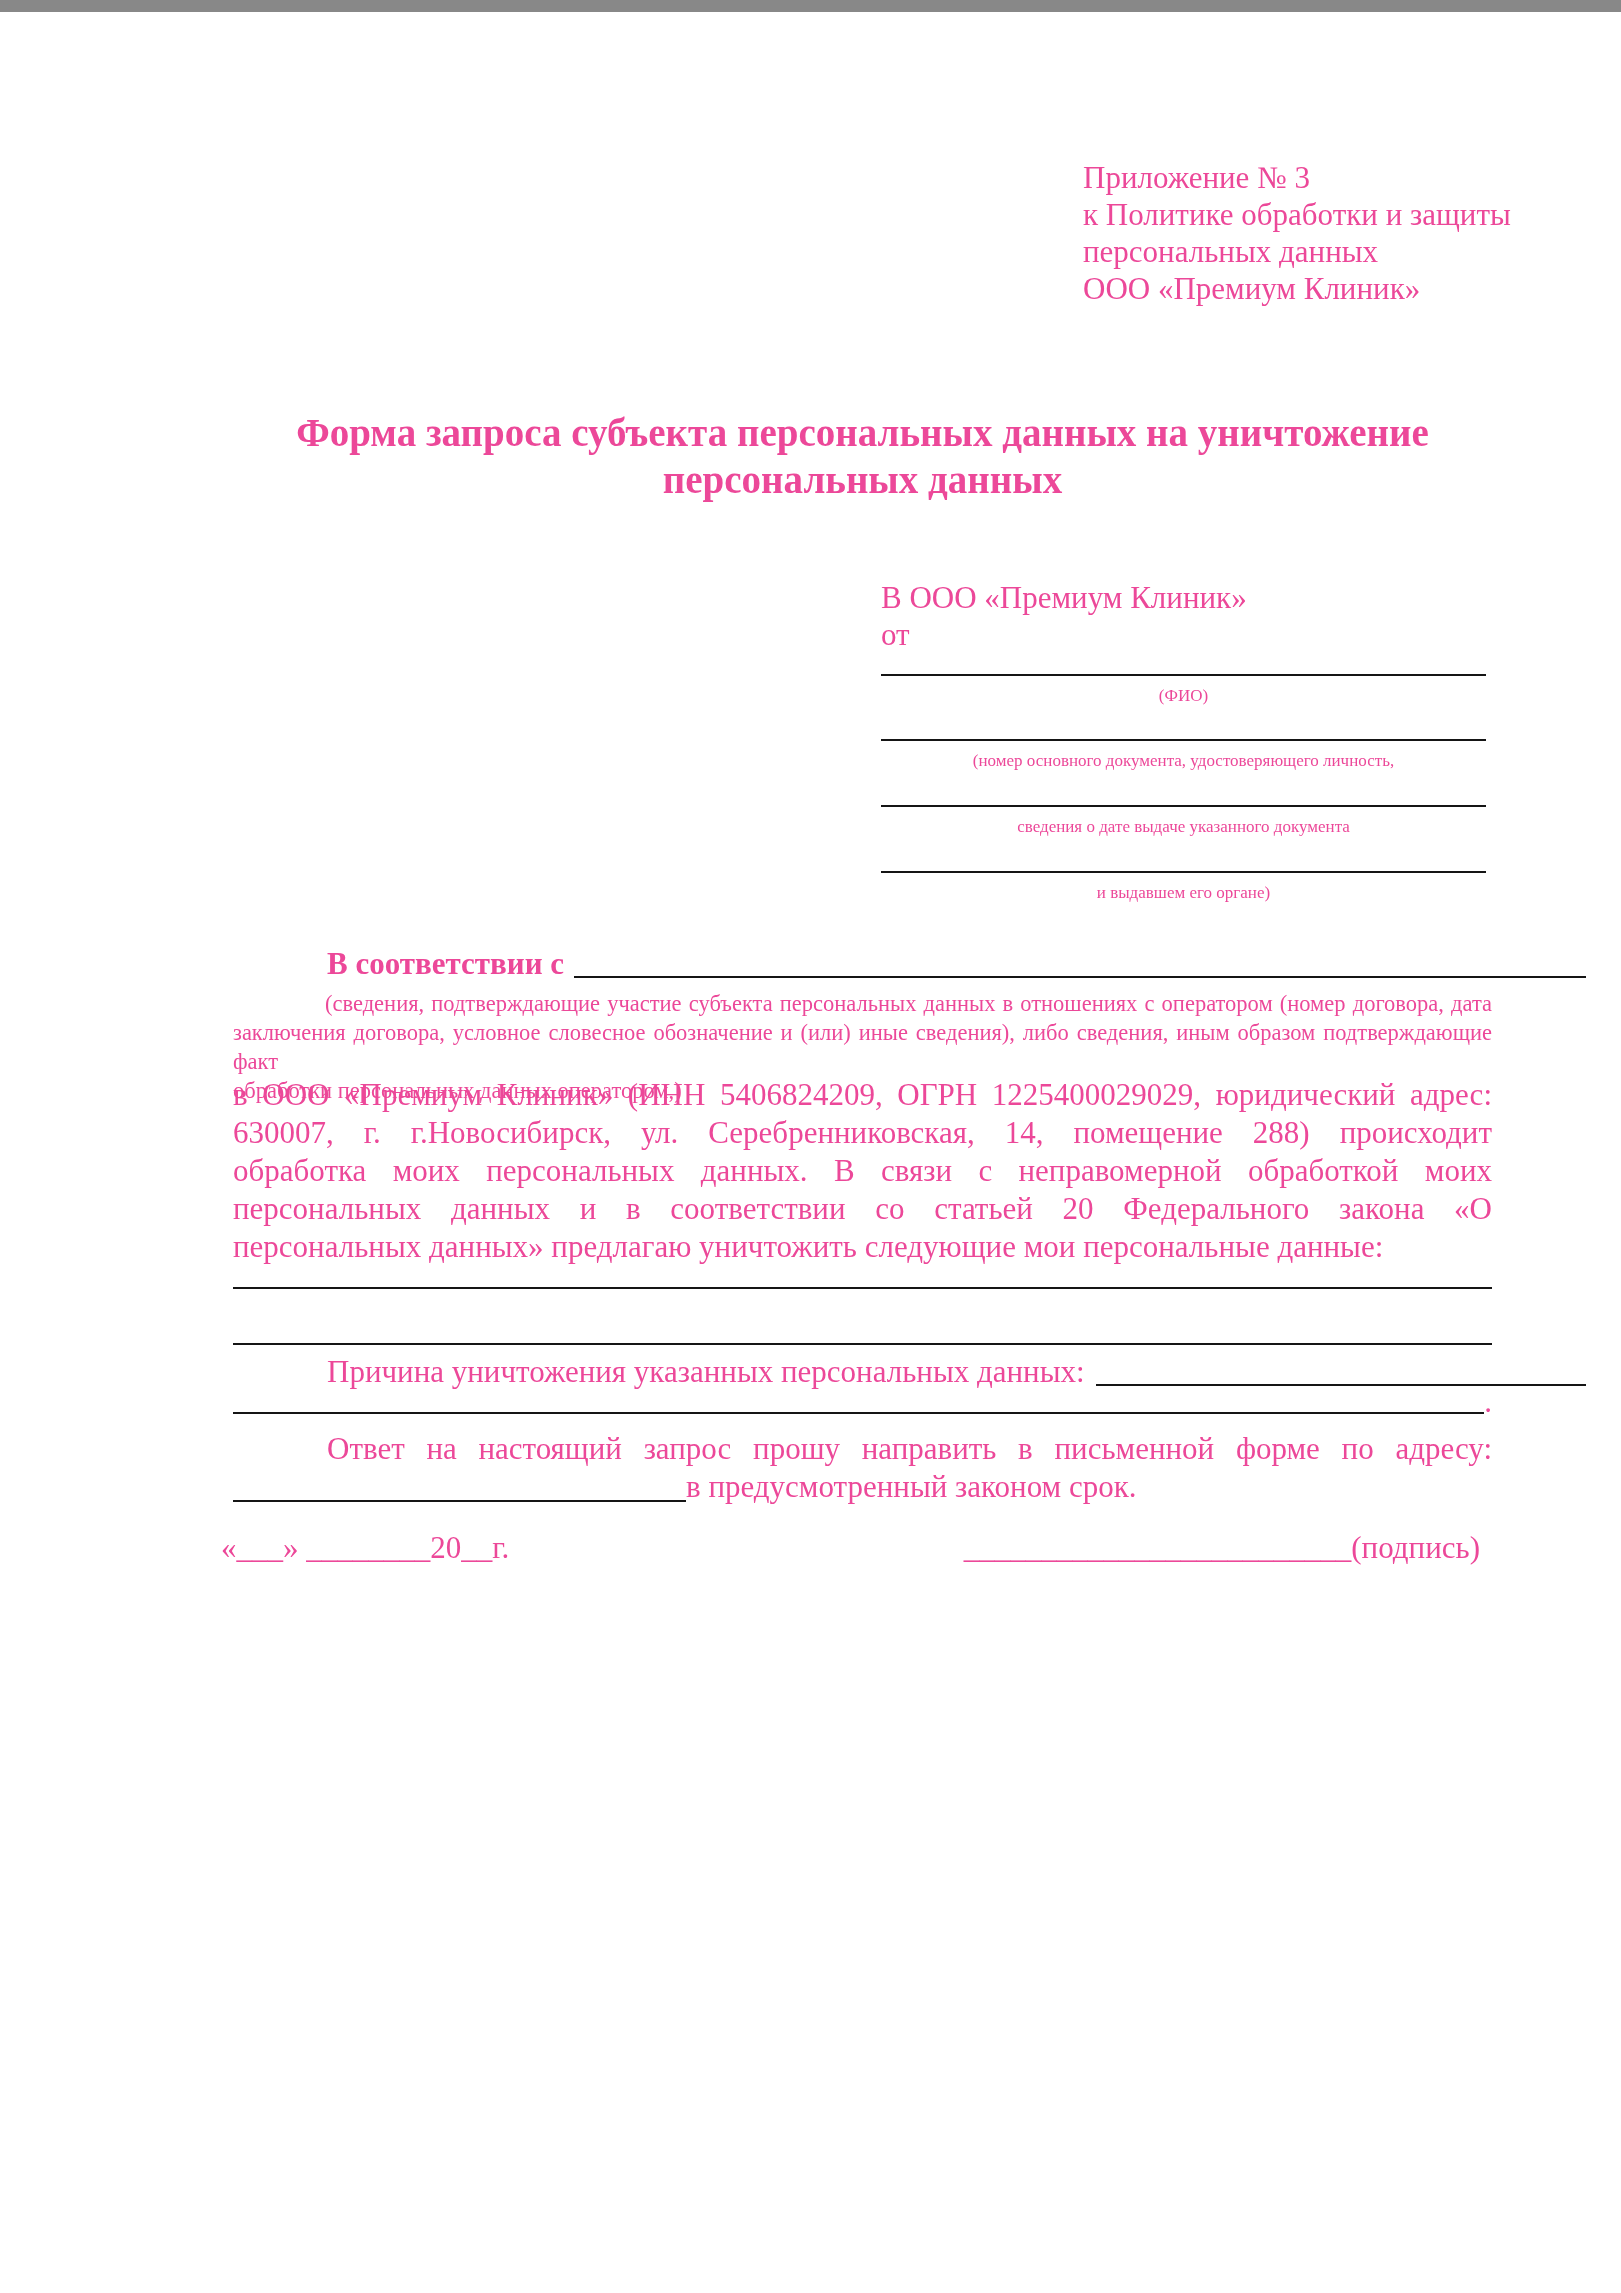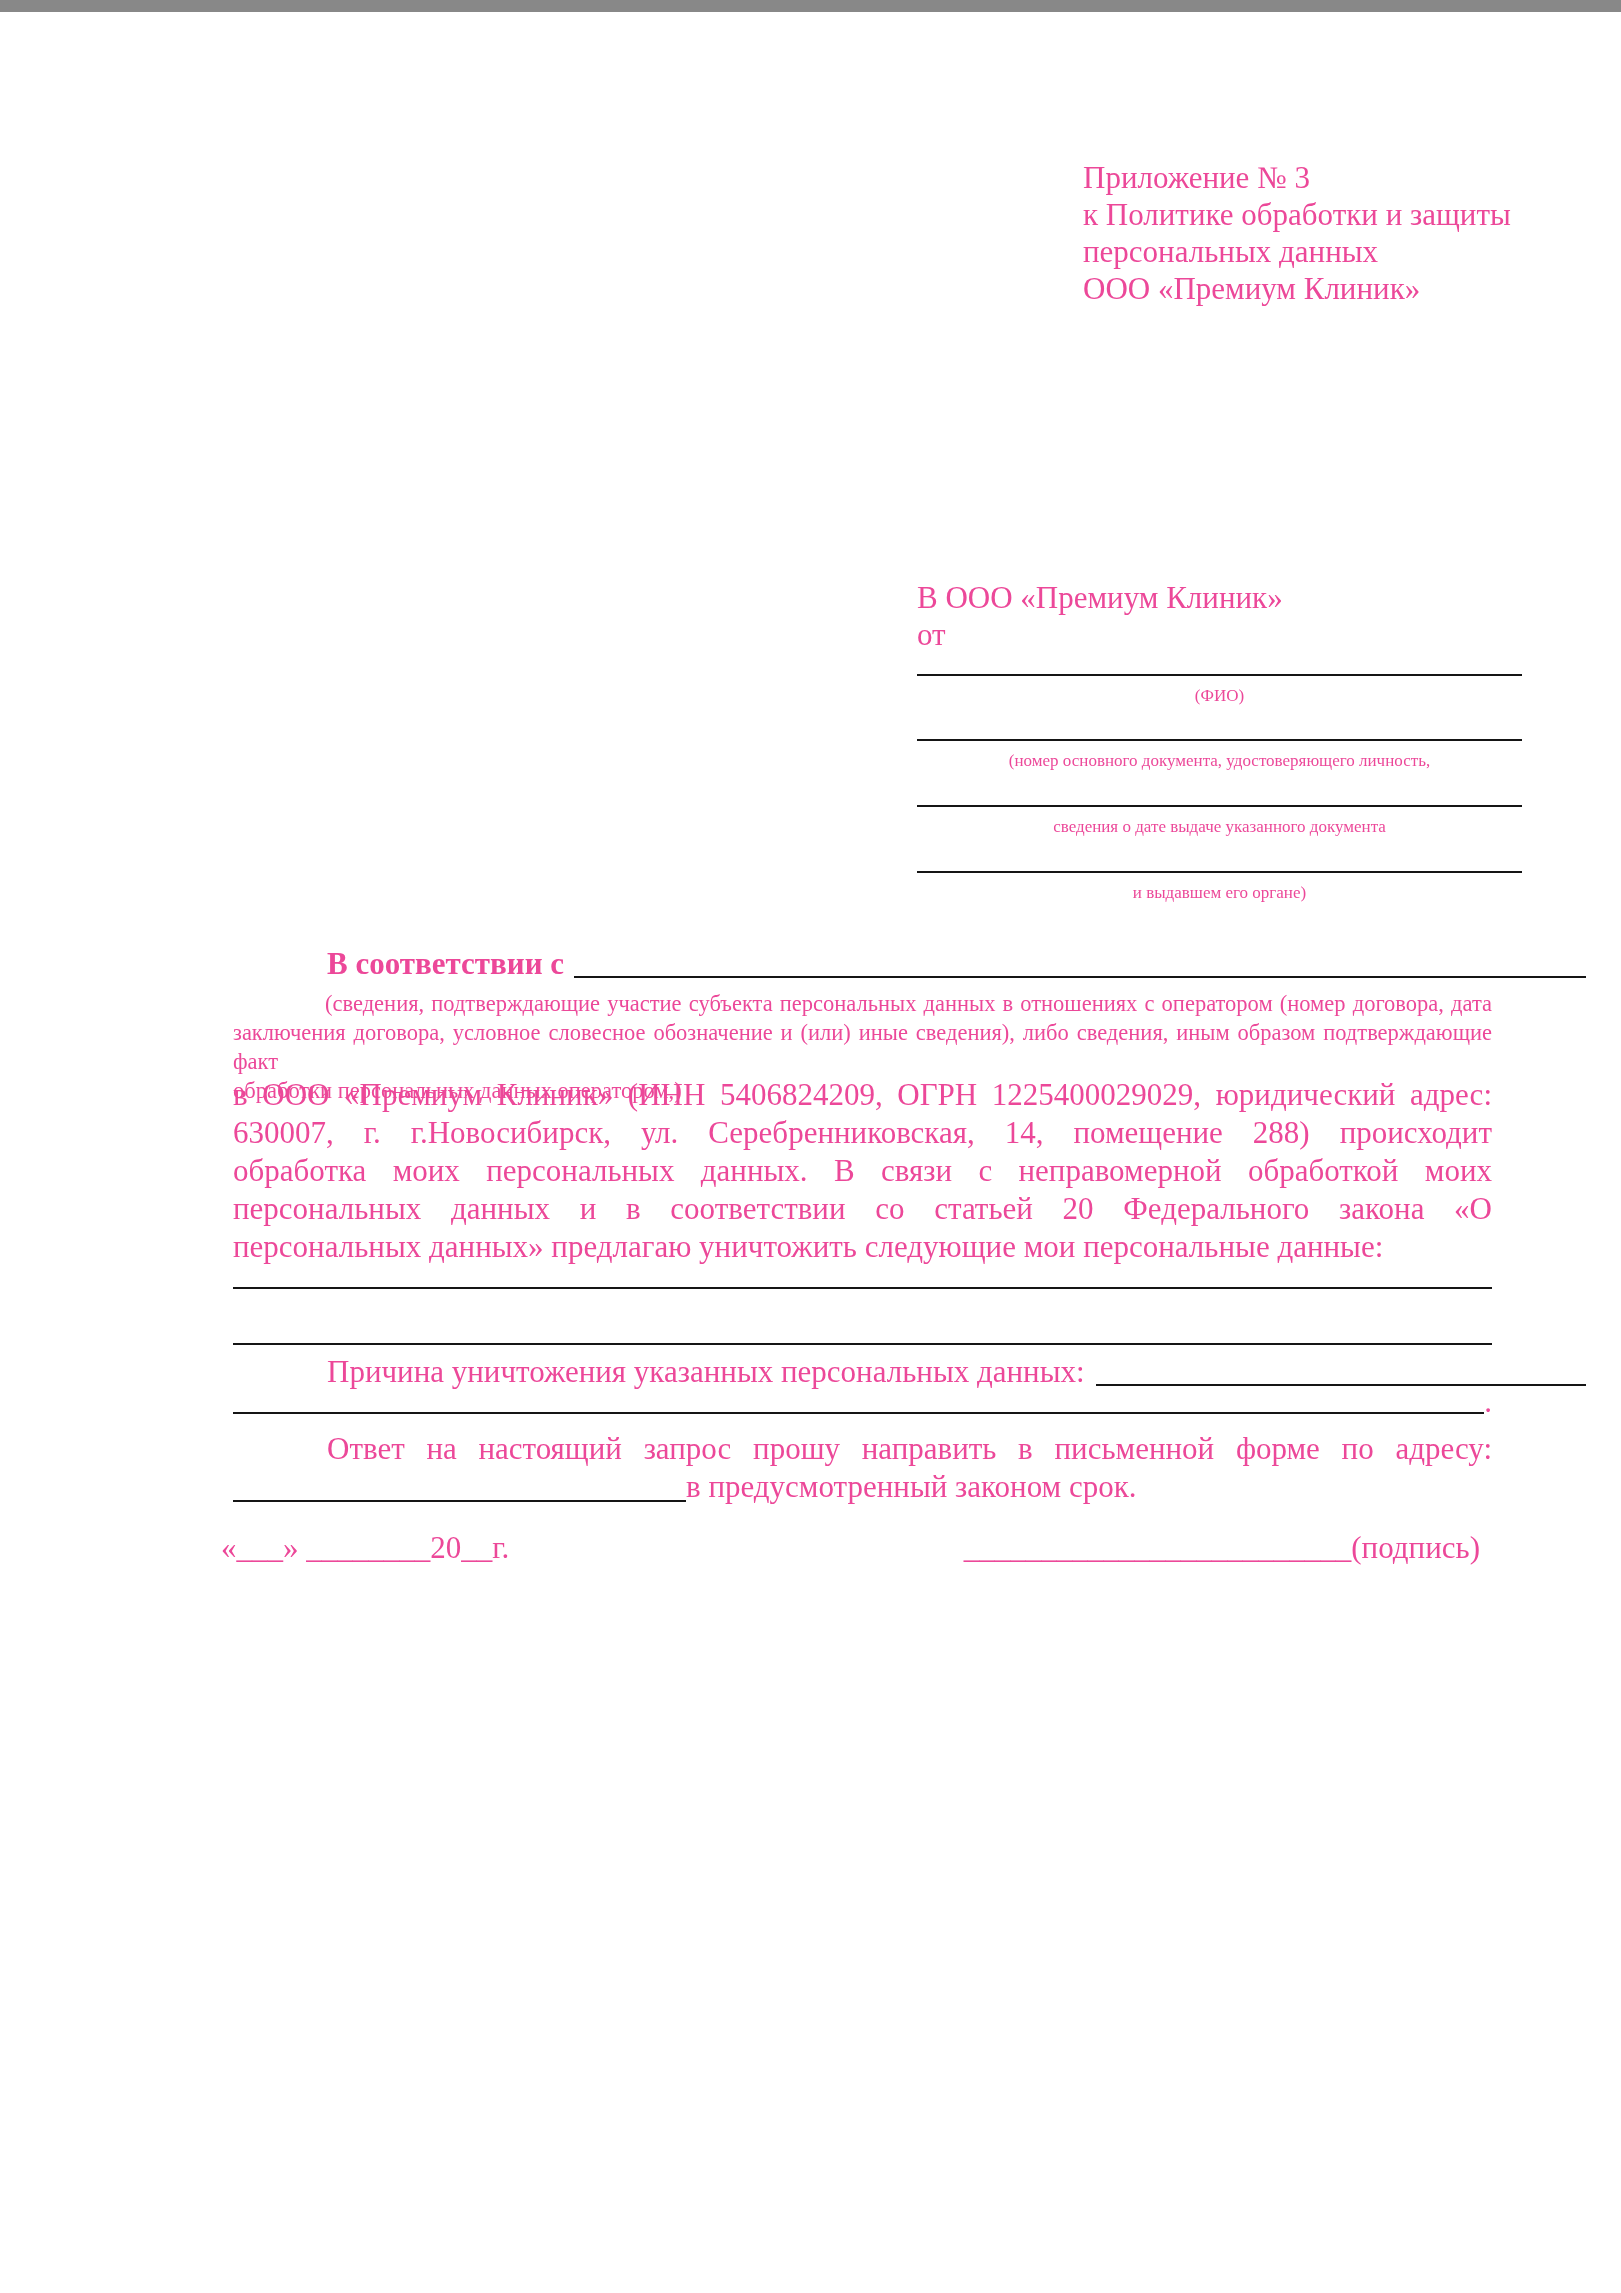--- a/index.html
+++ b/index.html
@@ -80,6 +80,7 @@
     <div>ООО «Премиум Клиник»</div>
   </div>
 
+  <div class="abs doc-title">Форма запроса субъекта персональных данных на уничтожение персональных данных</div>
 
   <div class="abs addr">
     <div class="addr-line">В ООО «Премиум Клиник»</div>

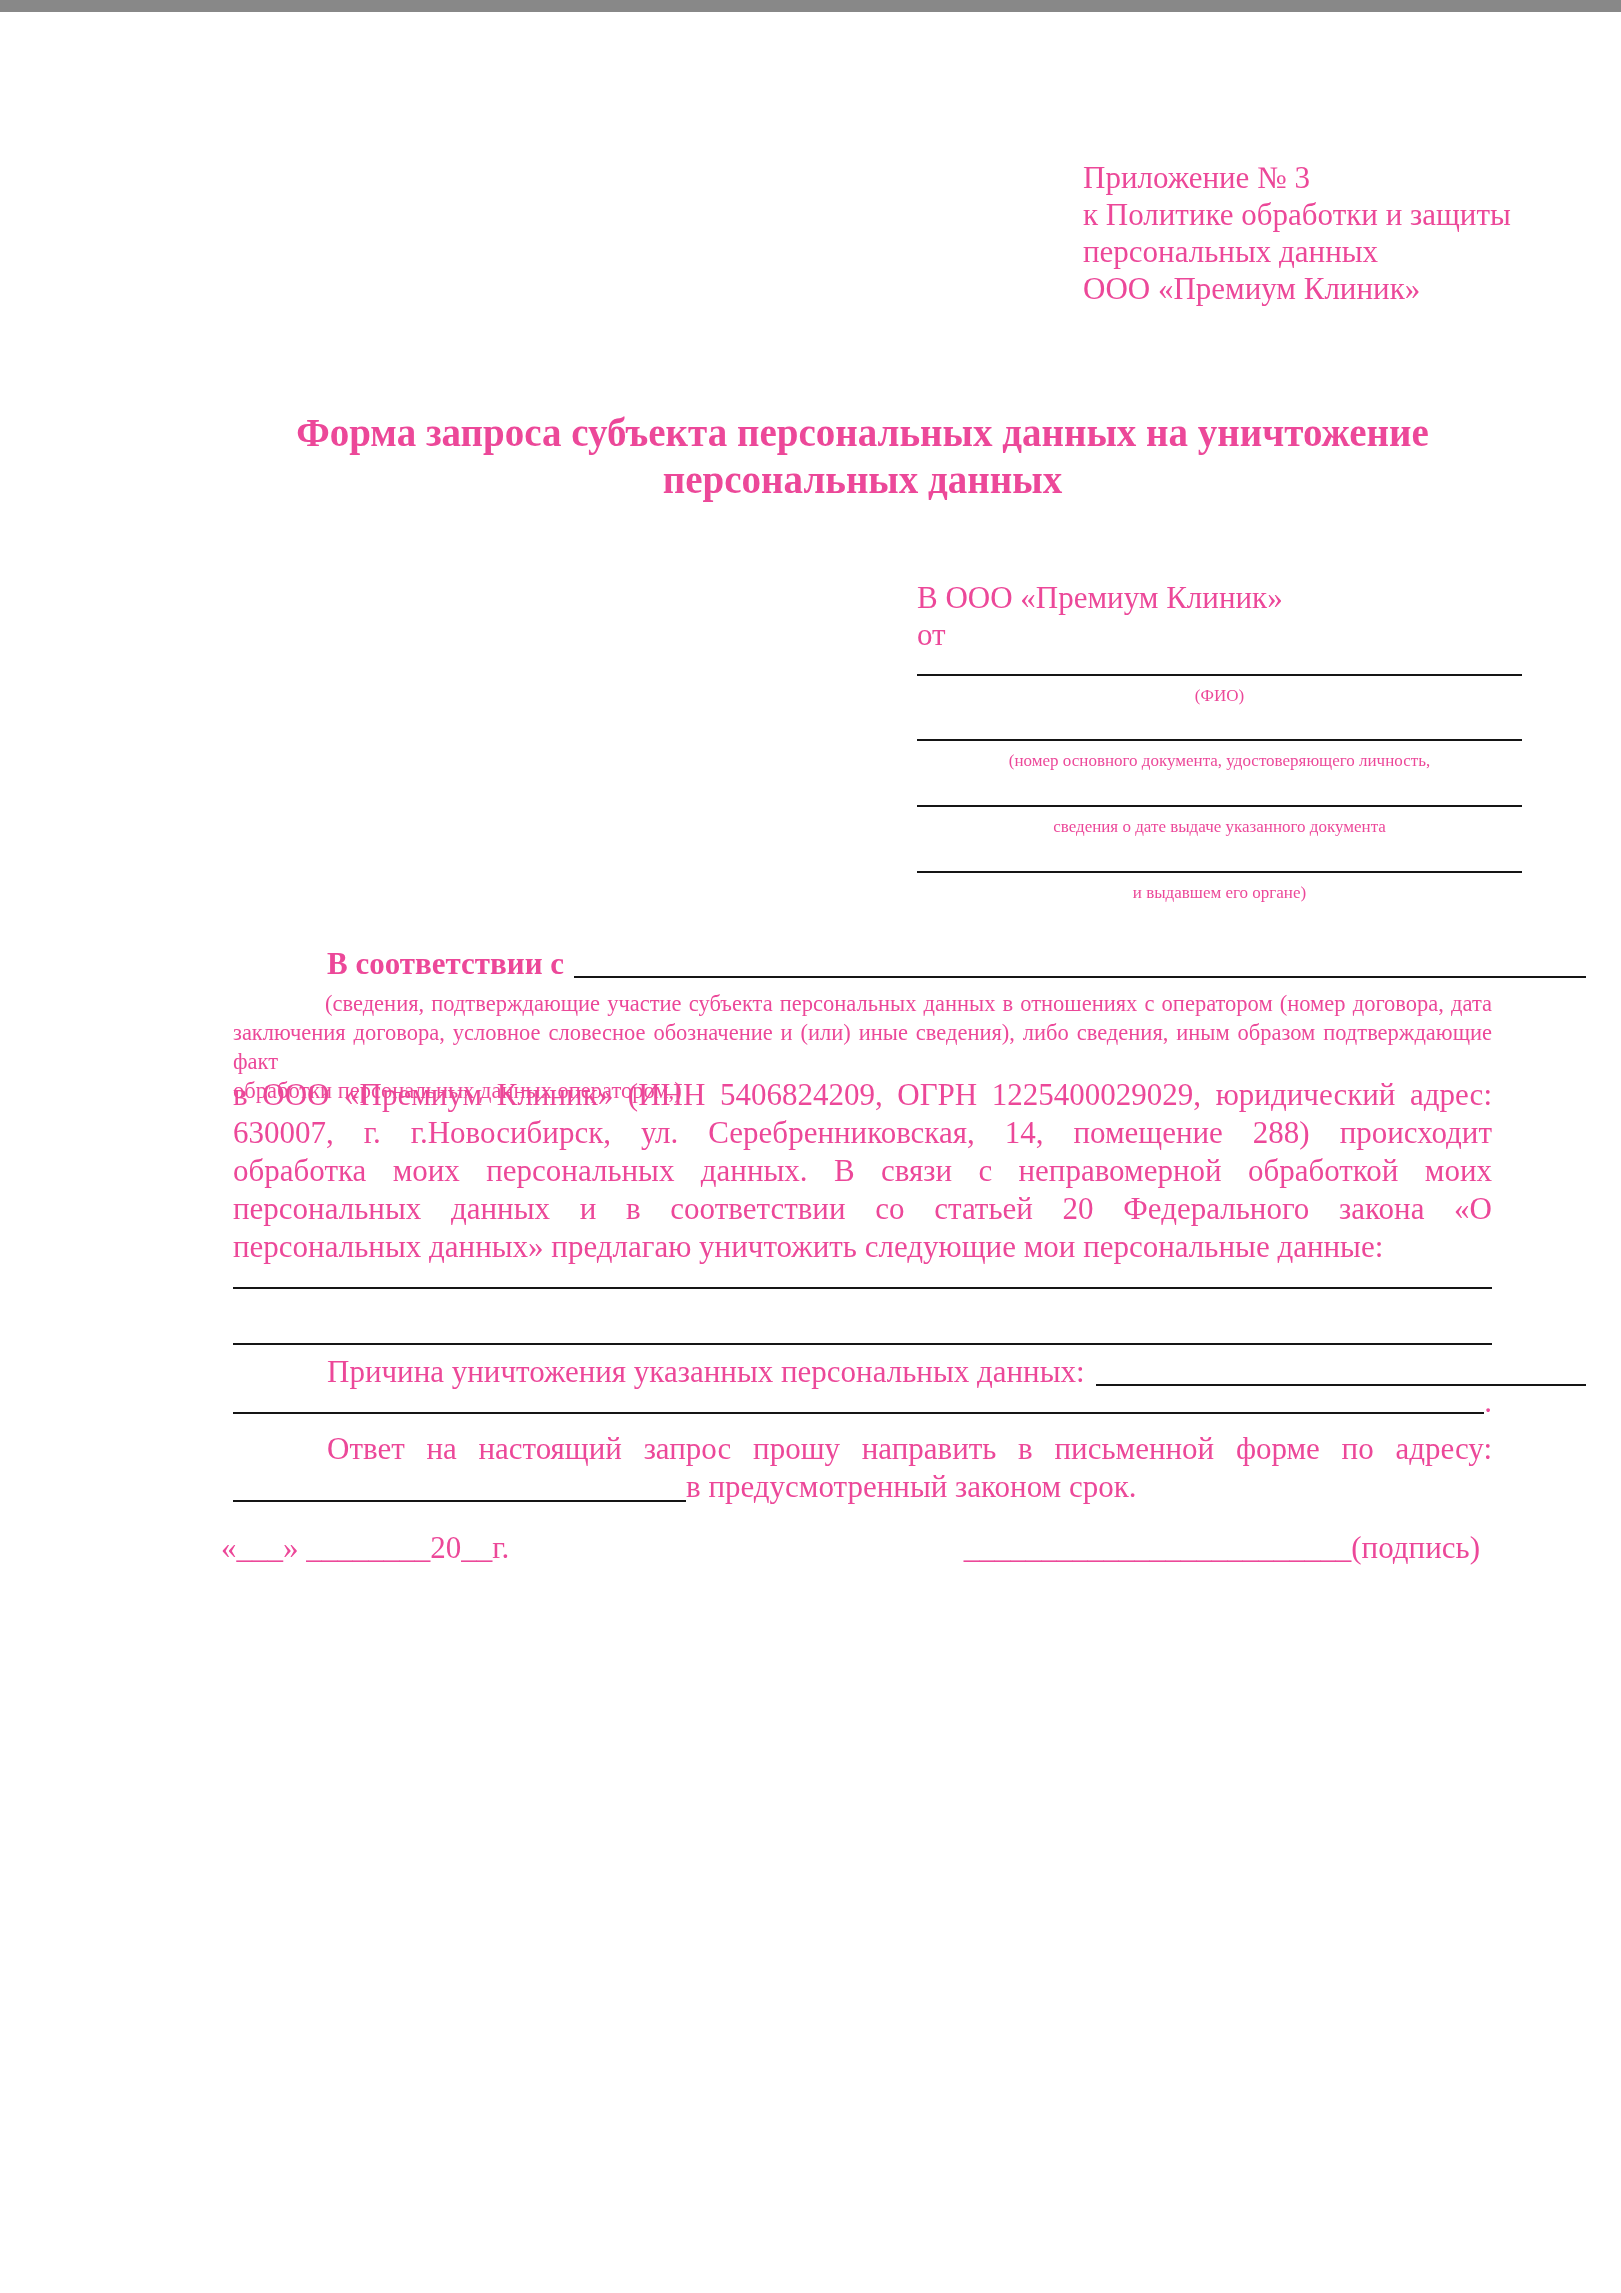--- a/index.html
+++ b/index.html
@@ -24,7 +24,7 @@
   }
 
   
-  .addr { left:917px; top:567px; width:605px; }
+  .addr { left:881px; top:567px; width:605px; }
   .addr-line { font-size:31px; line-height:37px; }
   .addr-from { margin-bottom:3.9px; }
   .a-uline { height:16.7px; border-bottom:2.9px solid #151515; }

